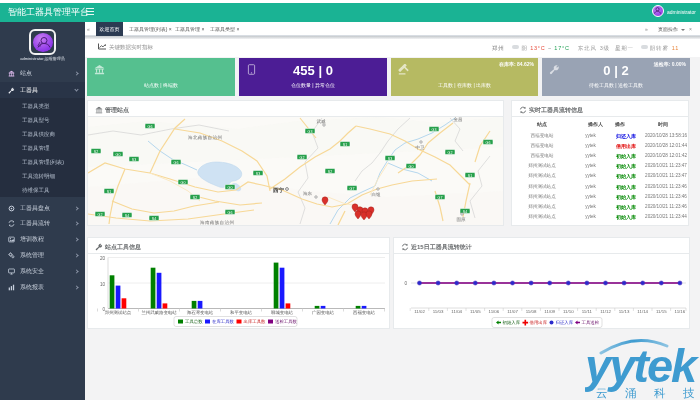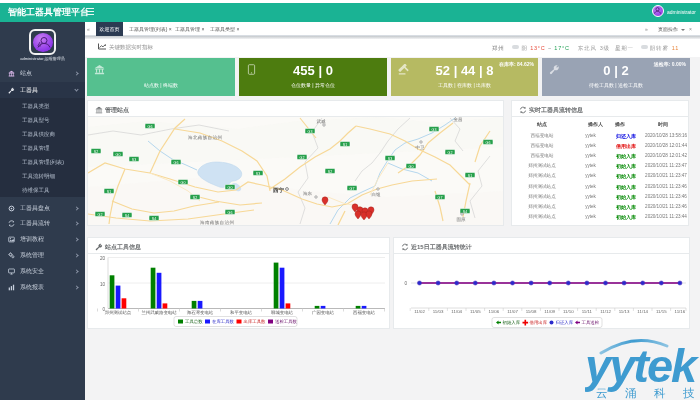--- a/index.html
+++ b/index.html
@@ -8,7 +8,7 @@
 .abs{position:absolute;}
 
 #topbar{left:0;top:3px;width:700px;height:19px;background:#1ab394;}
-#title{left:8px;top:6px;color:#fff;font-size:9px;font-weight:bold;letter-spacing:0px;}
+#title{left:8px;top:6px;color:#fff;font-size:9px;font-weight:normal;letter-spacing:0px;}
 #burger{left:86px;top:8px;width:8px;height:7px;}
 #burger i{display:block;height:1px;background:#e9f7f2;margin-bottom:2px;}
 #hdravatar{left:652px;top:5px;width:12px;height:12px;border-radius:50%;background:radial-gradient(circle at 35% 30%,#c07ef5,#8a2be2);border:1.5px solid #fff;}

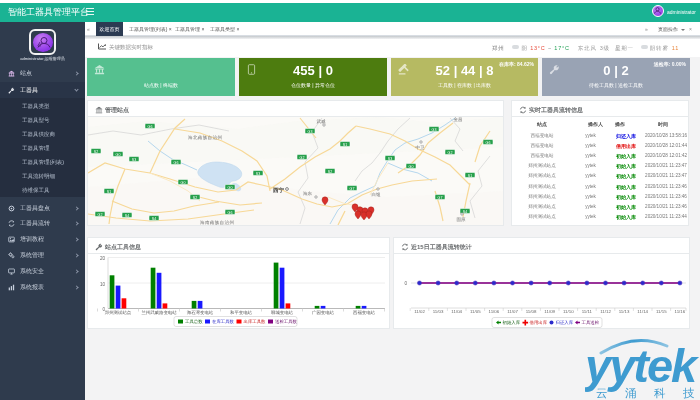--- a/index.html
+++ b/index.html
@@ -44,7 +44,7 @@
 .card .cic{position:absolute;left:7px;top:6px;width:11px;height:11px;opacity:.75;}
 .card .corner{position:absolute;right:4px;top:3px;font-size:5px;font-weight:bold;color:#fdfdfd;}
 #card1{left:87px;width:148px;background:#55c08f;}
-#card2{left:239px;width:148px;background:#4d7c0f;}
+#card2{left:239px;width:148px;background:#4c1d95;}
 #card3{left:391px;width:147px;background:#b6ba62;}
 #card4{left:542px;width:148px;background:#99a3b4;}
 

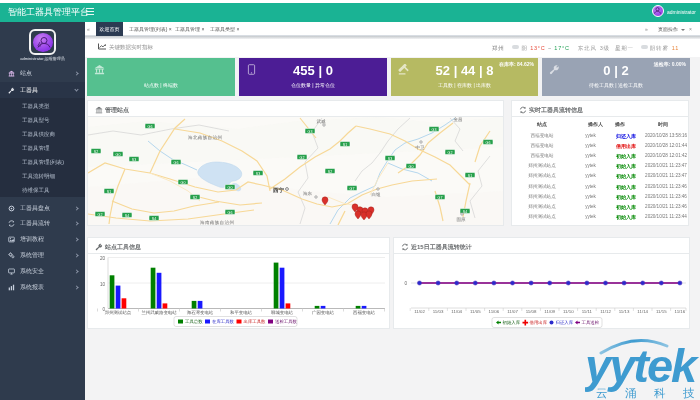--- a/index.html
+++ b/index.html
@@ -221,7 +221,6 @@
       </g>
     </svg>
     <div class="corner">在库率: 84.62%</div>
-    <div class="big">52 | 44 | 8</div>
     <div class="sub">工具数 | 在库数 | 出库数</div>
   </div>
 <div id="card4" class="card">

